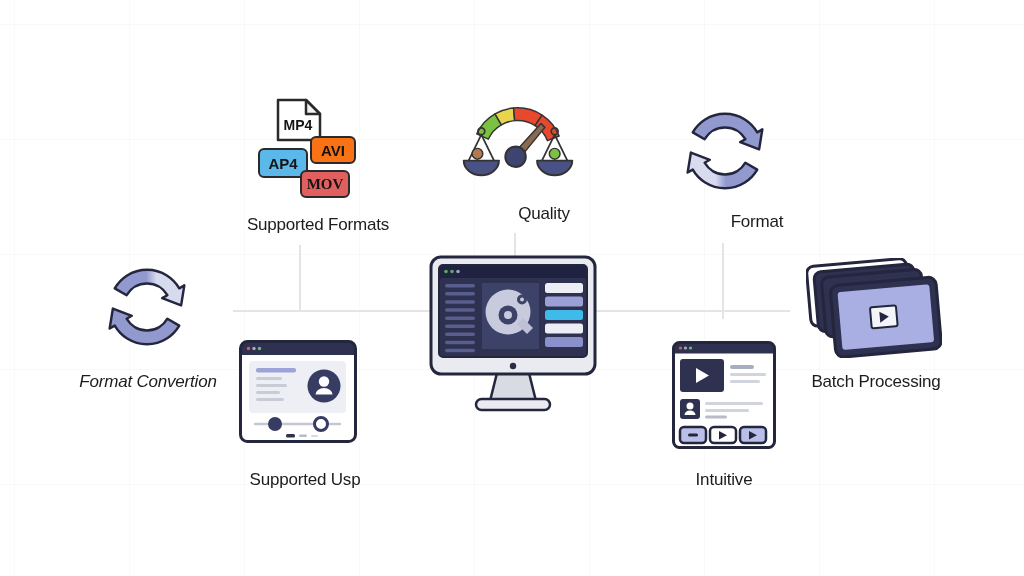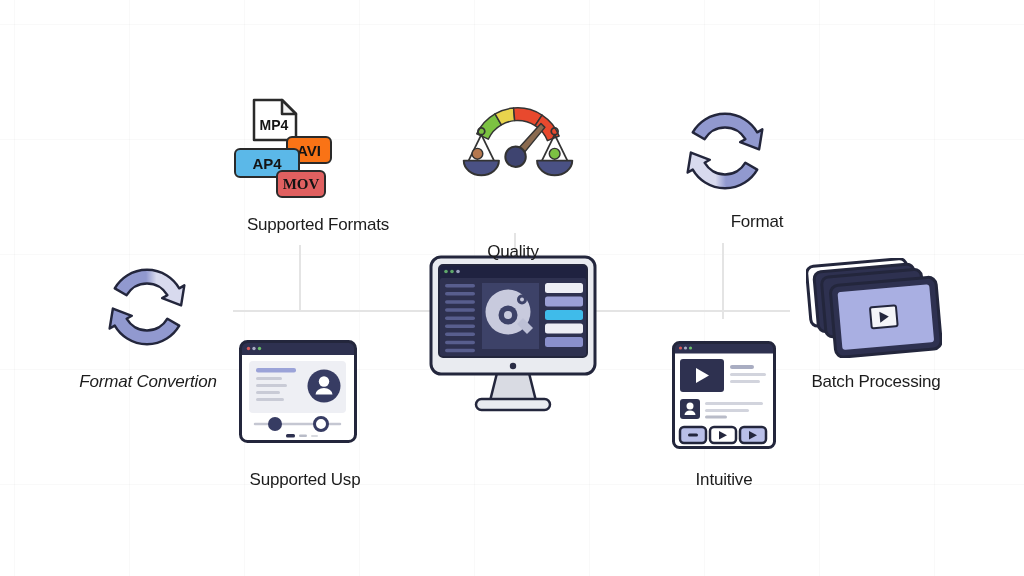--- a/index.html
+++ b/index.html
@@ -58,7 +58,7 @@
 </div>
 <div class="label" style="left:148px;top:372px;font-style:italic;">Format Convertion</div>
 
-<div class="icon-wrap" style="left:227px;top:92px;width:125px;height:115px;">
+<div class="icon-wrap" style="left:251px;top:92px;width:125px;height:115px;">
   <svg class="abs" style="left:24px;top:5px;" width="48" height="46" viewBox="0 0 48 46">
     <path d="M3,3 h28 l14,14 v26 h-42 z" fill="#ffffff" stroke="#2a2a2a" stroke-width="2.5" stroke-linejoin="round"></path>
     <path d="M31,3 v14 h14 z" fill="#f2f2f2" stroke="#2a2a2a" stroke-width="2.5" stroke-linejoin="round"></path>

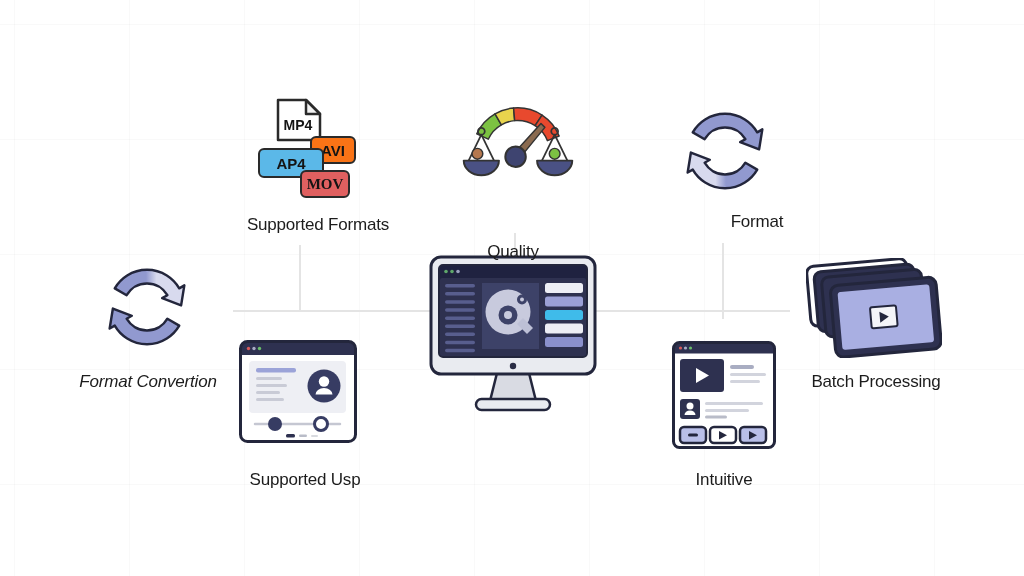--- a/index.html
+++ b/index.html
@@ -65,7 +65,7 @@
     <text x="23" y="33" text-anchor="middle" font-family="Liberation Sans, sans-serif" font-size="14" font-weight="bold" fill="#141414">MP4</text>
   </svg>
   <div class="badge" style="left: 59px; top: 44px; width: 46px; height: 28px; background: #f97316;">AVI</div>
-  <div class="badge" style="left: 7px; top: 56px; width: 66px; height: 30px; background: rgb(91, 184, 232);">AP4</div>
+  <div class="badge" style="left: 7px; top: 56px; width: 50px; height: 30px; background: rgb(91, 184, 232);">AP4</div>
   <div class="badge" style="left: 49px; top: 78px; width: 50px; height: 28px; background: rgb(224, 96, 96); font-family: Liberation Serif, serif;">MOV</div>
 </div>
 <div class="label" style="left:318px;top:215px;">Supported Formats</div>

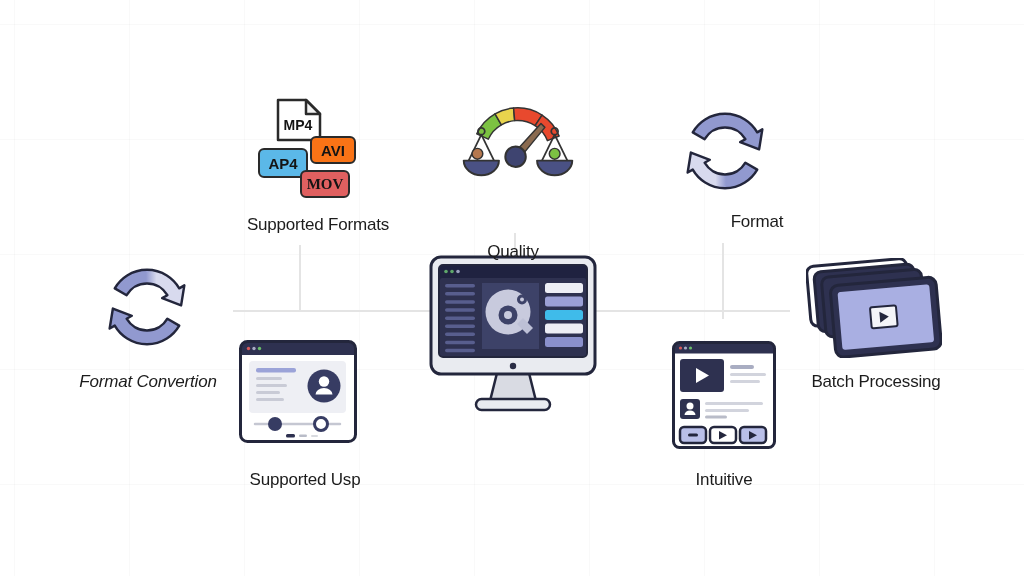--- a/index.html
+++ b/index.html
@@ -94,7 +94,7 @@
     <path d="M87,70 h36 a18,15 0 0 1 -36,0 z" fill="#4A5184" stroke="#333" stroke-width="2" stroke-linejoin="round"></path>
   </svg>
 </div>
-<div class="label" style="left:513px;top:204px;margin-top:38px;">Quality</div>
+<div class="label" style="left:544px;top:204px;">Quality</div>
 
 <div class="icon-wrap" style="left:676px;top:100px;">
   <svg width="98" height="98" viewBox="0 0 100 100">

